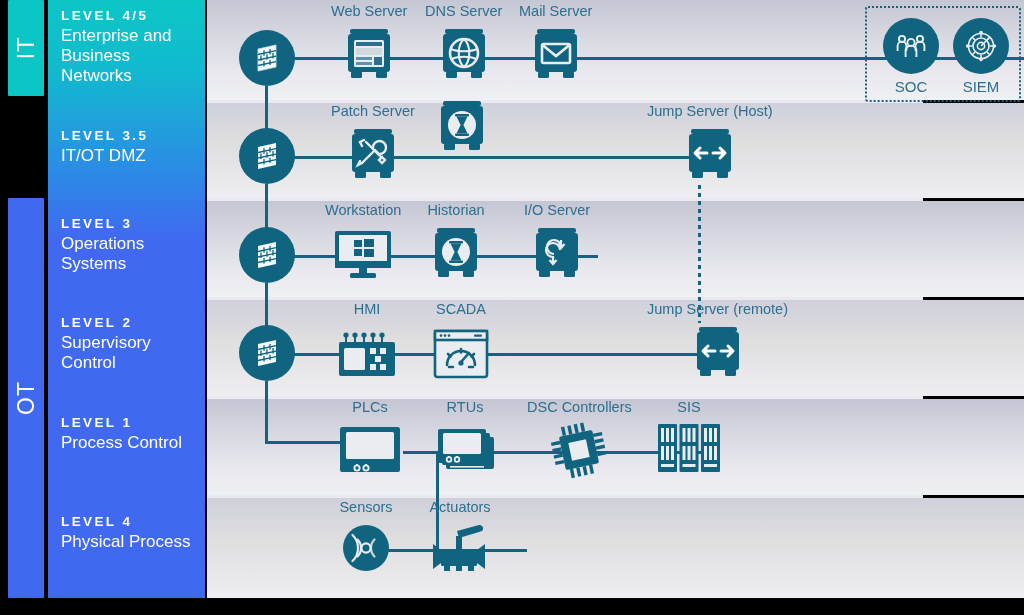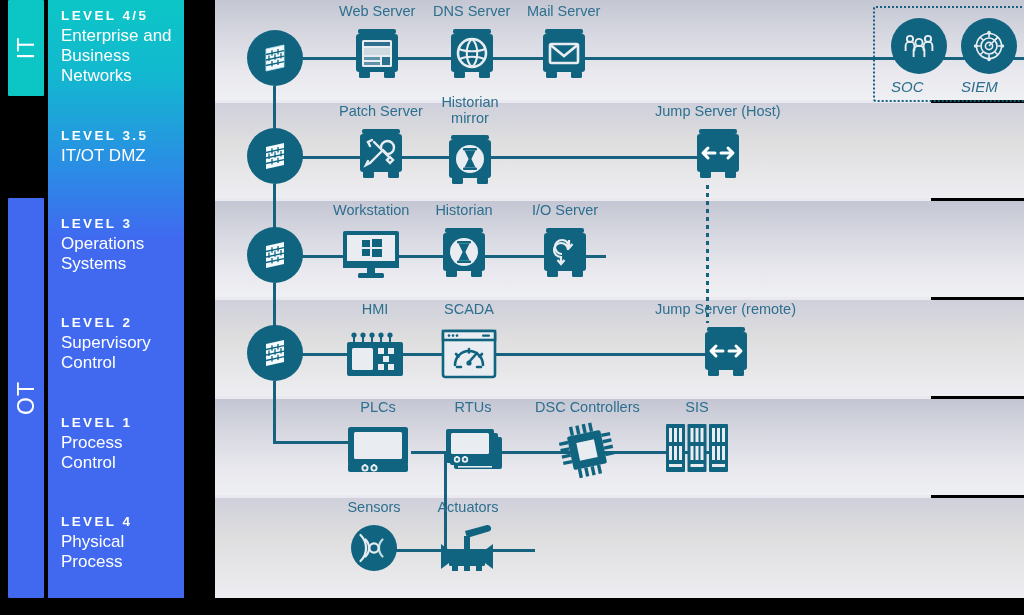--- a/index.html
+++ b/index.html
@@ -16,7 +16,7 @@
   #rail-ot{top:198px;height:400px;background:#4069f0;}
 
   
-  .levelpanel{position:absolute;left:48px;top:0;width:136px;height:598px;
+  .levelpanel{position:absolute;left:48px;top:0;width:157px;height:598px;
      background:linear-gradient(180deg,#0cc6c6 0%,#12b9cf 12%,#2c8ae6 29%,#4069f0 40%,#4069f0 100%);}
   .lvl{position:absolute;left:13px;right:6px;color:#fff;}
   .lvl .tag{font-size:13.5px;font-weight:bold;letter-spacing:2.4px;

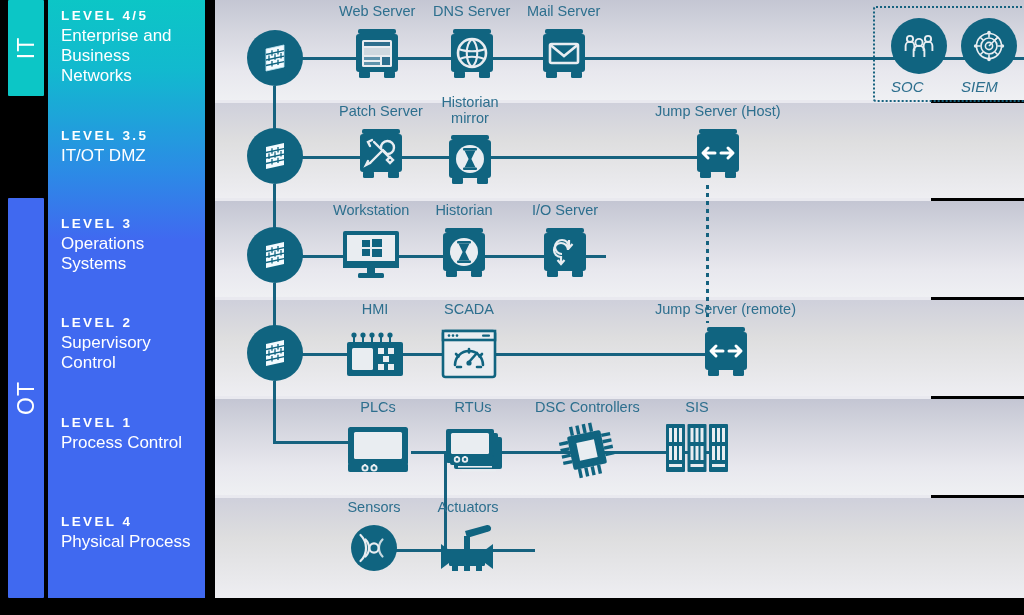--- a/index.html
+++ b/index.html
@@ -24,7 +24,7 @@
   .lvl .desc{font-size:17px;line-height:1.18;}
 
   
-  .canvas{position:absolute;left:207px;top:0;width:716px;height:598px;background:#e9e9ef;margin-left:8px;}
+  .canvas{position:absolute;left:207px;top:0;width:716px;height:598px;background:#e9e9ef;}
   .band{position:absolute;left:0;width:817px;
         background:linear-gradient(180deg,#c4c6d3 0%,#d6d7e0 34%,#e8e8ee 72%,#eff0f3 100%);}
   .band.alt{background:linear-gradient(180deg,#cfd0db 0%,#dededf 40%,#eeeef2 100%);}

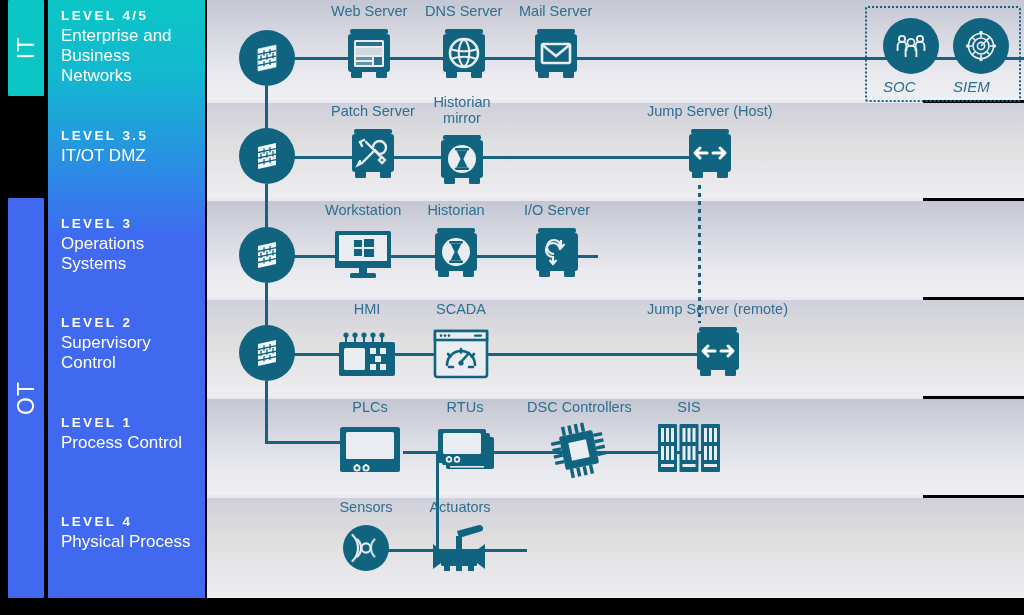--- a/index.html
+++ b/index.html
@@ -50,7 +50,7 @@
   
   .socbox{position:absolute;border:2.5px dotted #16627f;border-radius:3px;
           display:flex;gap:14px;align-items:center;padding:8px 16px 4px;}
-  .socitem{display:flex;flex-direction:column;font-style:italic;}
+  .socitem{display:flex;flex-direction:column;align-items:center;}
   .socitem .circ{width:56px;height:56px;border-radius:50%;background:#106480;
                  display:flex;align-items:center;justify-content:center;}
   .socitem .lab{color:#2d6f8e;font-size:15px;margin-top:4px;}

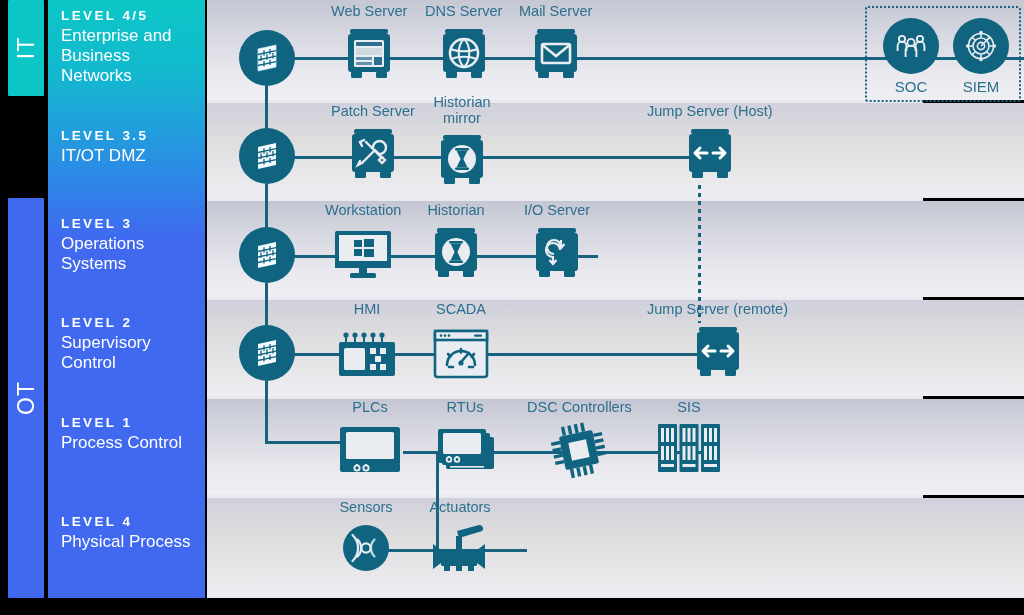--- a/index.html
+++ b/index.html
@@ -271,7 +271,6 @@
     </div>
 
     <div class="node two" style="left:212px;top:95px;width:86px">
-      <div class="lab two">Historian mirror</div>
       <svg class="glyph" width="62" height="62" viewBox="0 0 62 62">
         <rect x="12" y="6" width="38" height="5" rx="2" fill="#106480"></rect>
         <rect x="10" y="11" width="42" height="38" rx="3" fill="#106480"></rect>

